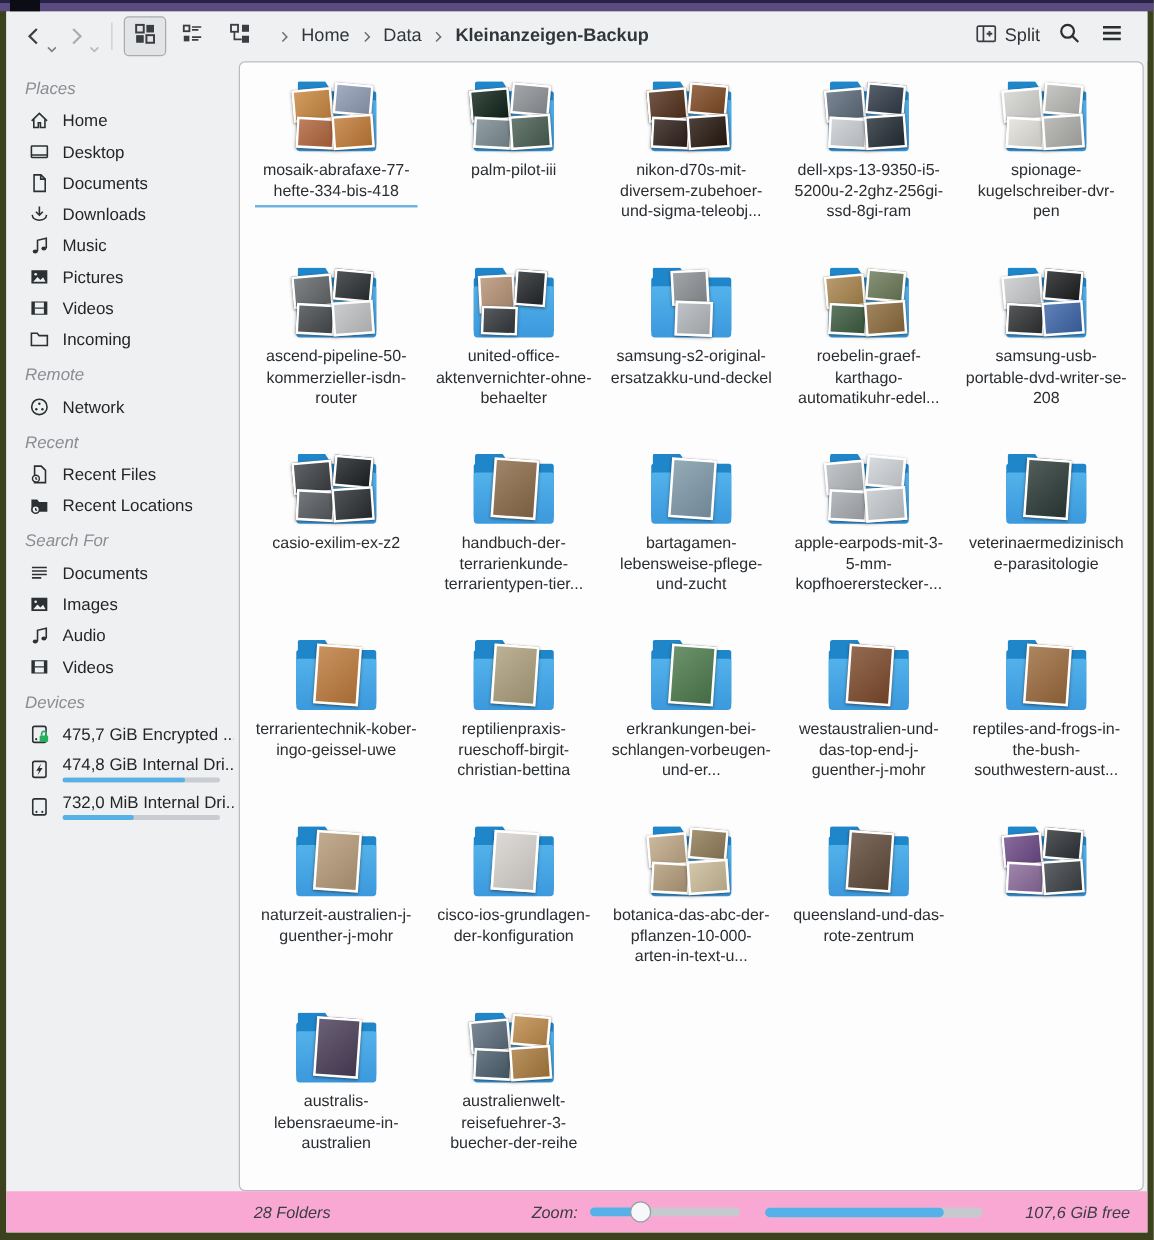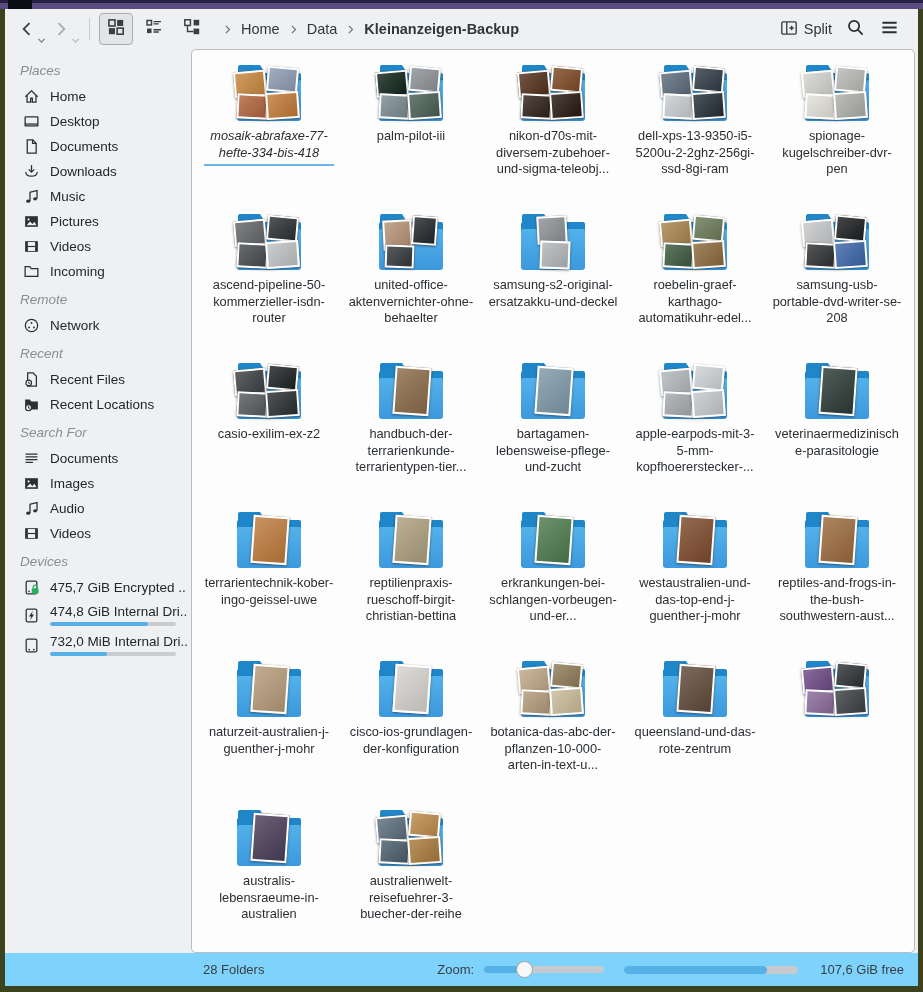--- a/index.html
+++ b/index.html
@@ -54,7 +54,7 @@
   .grid{display:grid;grid-template-columns:repeat(5,1fr);grid-auto-rows:149px;padding:13px 6px 0 6px;}
   .grid-item{display:flex;flex-direction:column;align-items:center;overflow:hidden;}
   .g-label{width:130px;text-align:center;font-size:12.8px;line-height:1.3;color:#2a2e32;margin-top:5px;overflow-wrap:anywhere;}
-  .g-label.current{border-bottom:2px solid var(--underline,#6db3e3);padding-bottom:3px;font-style:italic;}
+  .g-label.current{border-bottom:2px solid var(--underline,#6db3e3);padding-bottom:3px;}
   .folder{width:64px;height:58px;position:relative;flex:0 0 auto;margin-top:2px;}
   .f-tab{position:absolute;left:1px;top:0;width:29px;height:11px;background:var(--folder-dark,#1f86ca);border-radius:2px 2px 0 0;clip-path:polygon(0 0,76% 0,100% 100%,0 100%);}
   .f-back{position:absolute;left:0;right:0;top:8px;height:44px;background:var(--folder-dark,#1f86ca);border-radius:2px;}

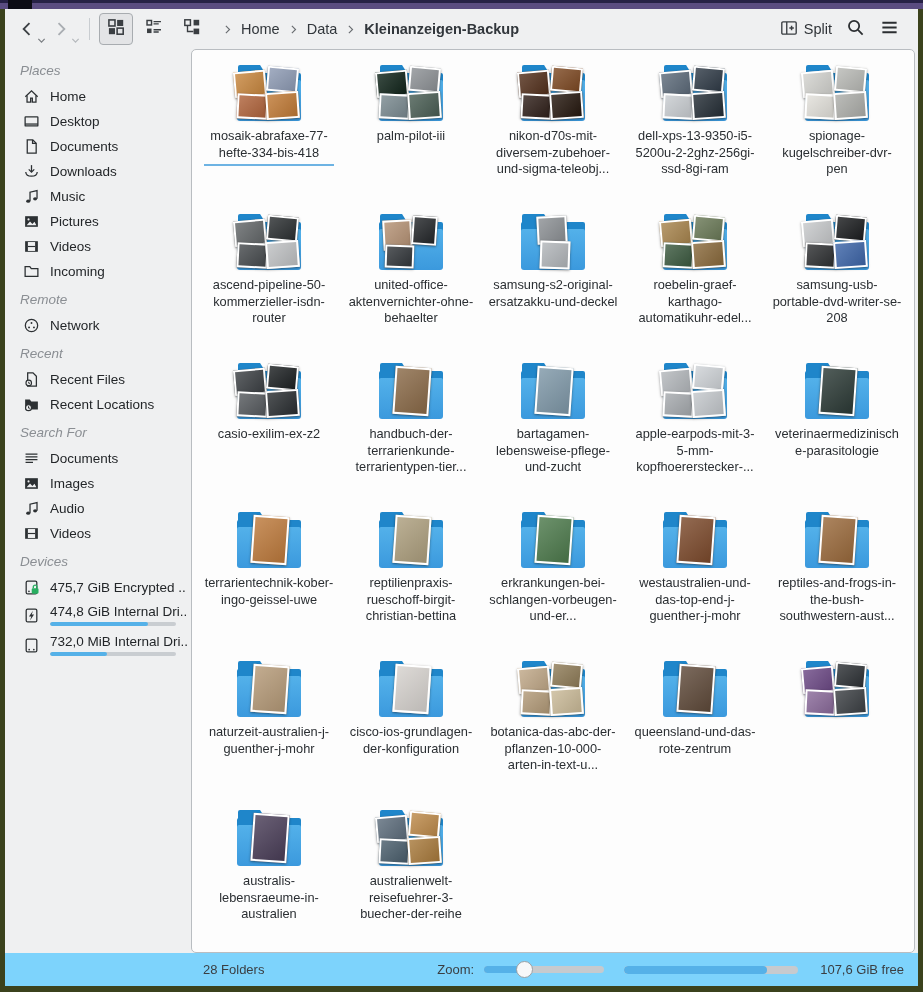--- a/index.html
+++ b/index.html
@@ -61,7 +61,7 @@
   .f-front{position:absolute;left:0;right:0;top:15px;bottom:2px;background:linear-gradient(var(--folder-light,#53b1ea),#3b99dd);border-radius:2px 2px 3px 3px;}
   .thumb{position:absolute;border:2px solid #fff;box-shadow:0 1px 2.5px rgba(0,0,0,.45);background-image:linear-gradient(135deg,rgba(255,255,255,.18),rgba(0,0,0,.12));}
   
-  .statusbar{flex:0 0 33px;height:33px;display:flex;align-items:center;background:#7dd3fc;padding:0 14px 0 198px;font-size:13px;color:#3a3e42;}
+  .statusbar{flex:0 0 33px;height:33px;display:flex;align-items:center;background:#f9a8d4;padding:0 14px 0 198px;font-size:13px;color:#3a3e42;font-style:italic;}
   .zoom-group{margin-left:auto;display:flex;align-items:center;gap:10px;}
   .slider{position:relative;width:120px;height:17px;}
   .slider .track{position:absolute;top:5px;left:0;right:0;height:7px;border-radius:3.5px;background:#c6cace;}

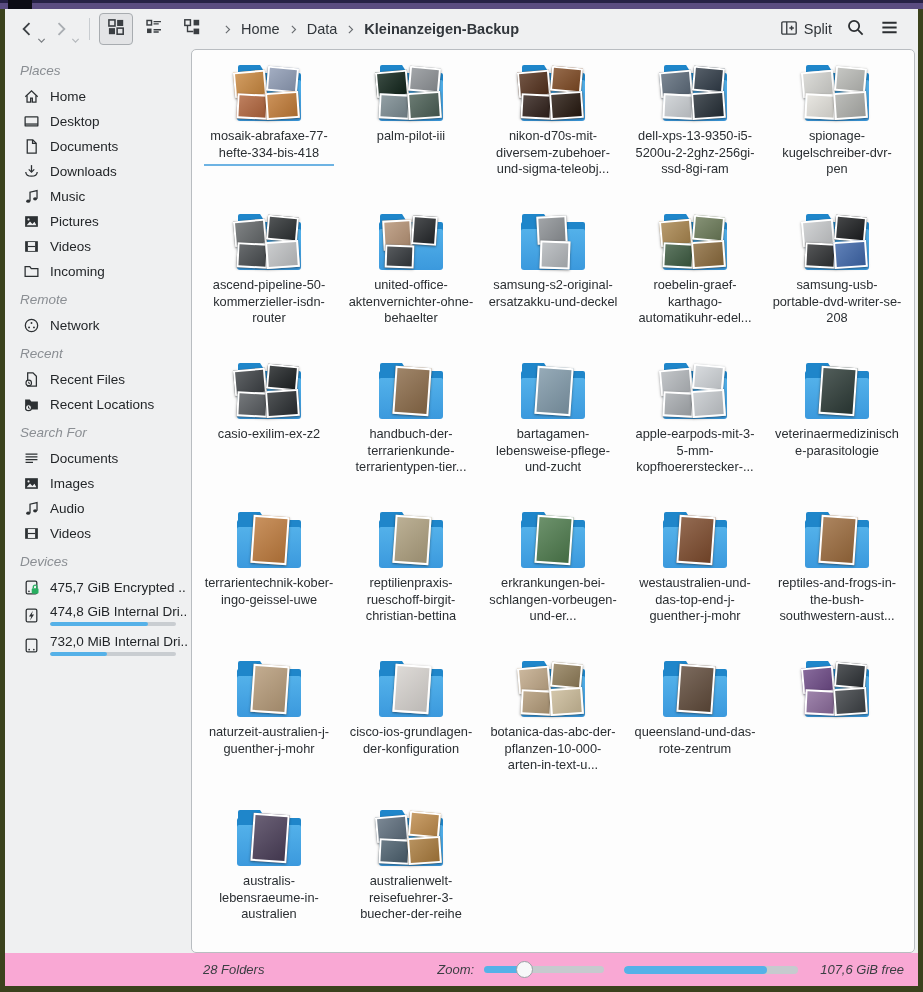--- a/index.html
+++ b/index.html
@@ -69,7 +69,7 @@
   .slider .handle{position:absolute;top:0;width:17px;height:17px;border-radius:50%;background:#f7f8f9;border:1px solid #9aa0a5;box-sizing:border-box;}
   .capacity{width:174px;height:8px;border-radius:4px;background:#c6cace;overflow:hidden;margin-left:10px;}
   .capacity .fill{height:100%;background:var(--usage,#55b1e8);border-radius:4px;}
-  .free-text{margin-left:12px;white-space:nowrap;}
+  .free-text{margin-left:24px;white-space:nowrap;}
 </style>
 </head>
 <body>

